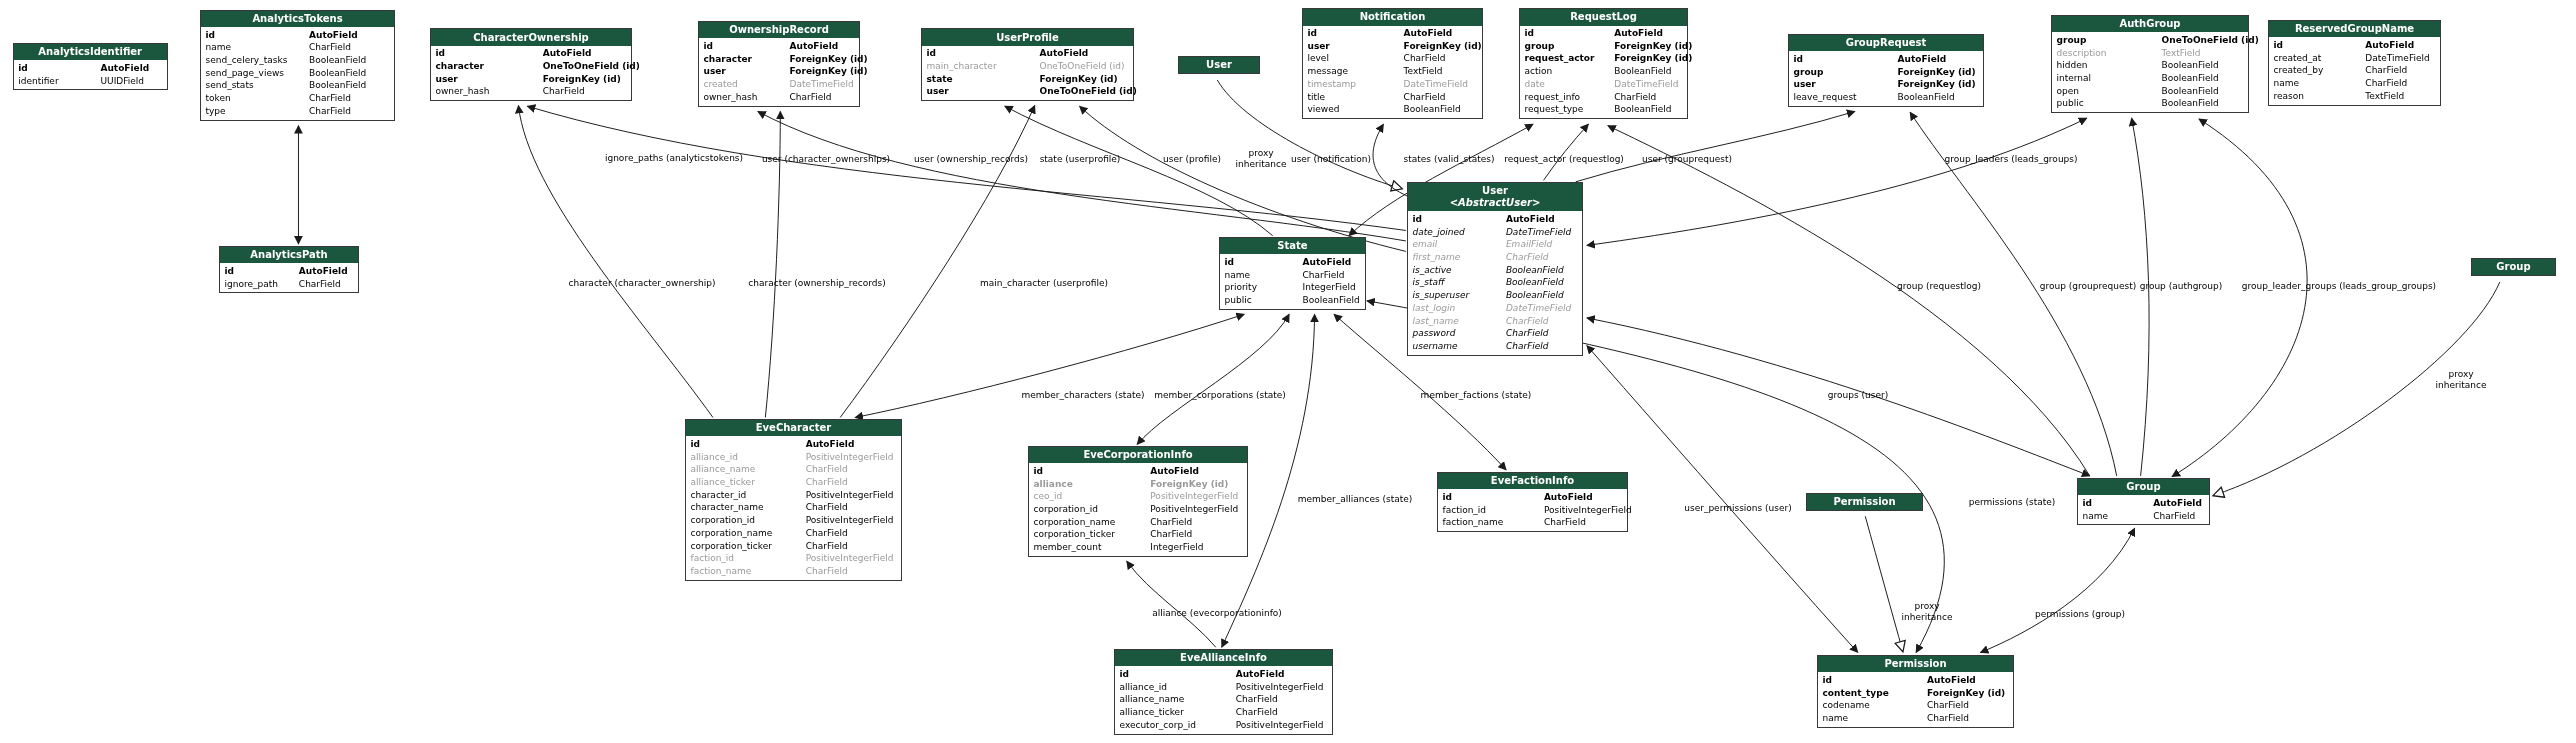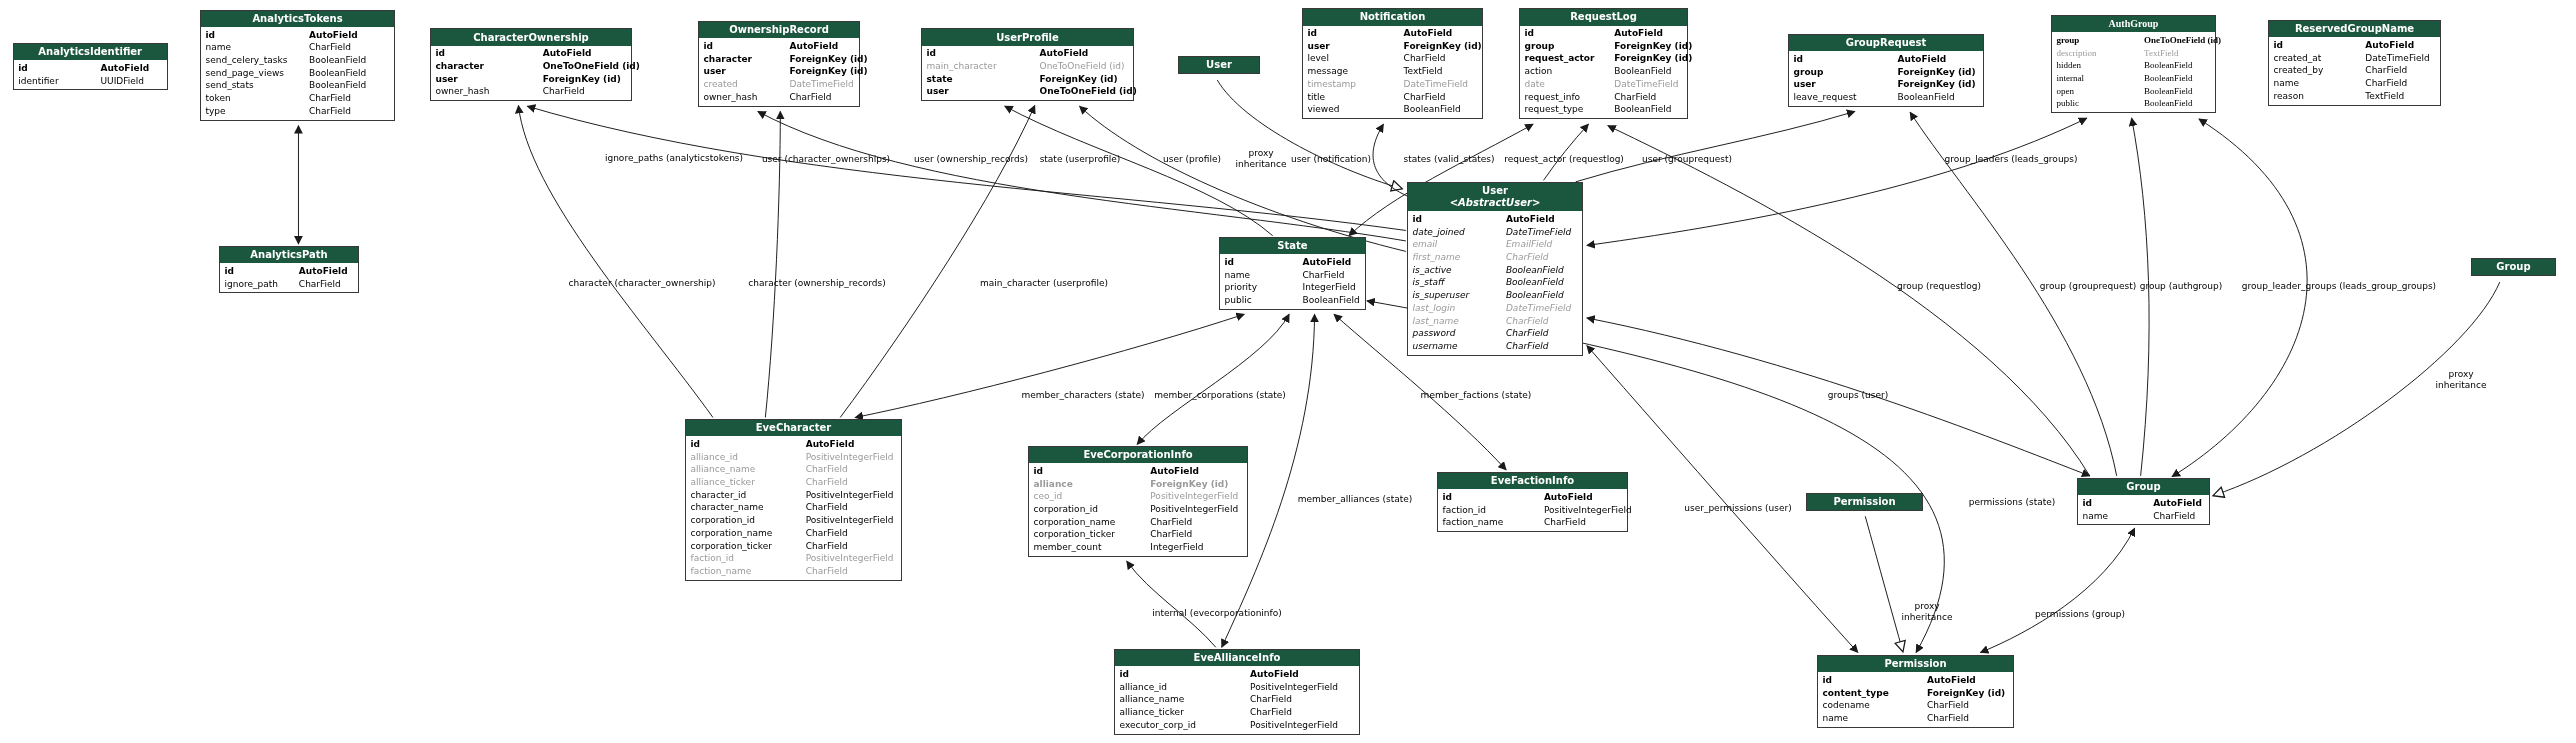--- a/index.html
+++ b/index.html
@@ -275,7 +275,7 @@
           </div>
         </div>
       </div>
-      <div class="entity" style="left: 2051px; top: 15px; width: 165px; font-family: Liberation Serif, serif;">
+      <div class="entity" style="left: 2051px; top: 15px; width: 198px;">
         <div class="entity-header"><span>AuthGroup</span></div>
         <div class="entity-body">
           <div class="frow key">

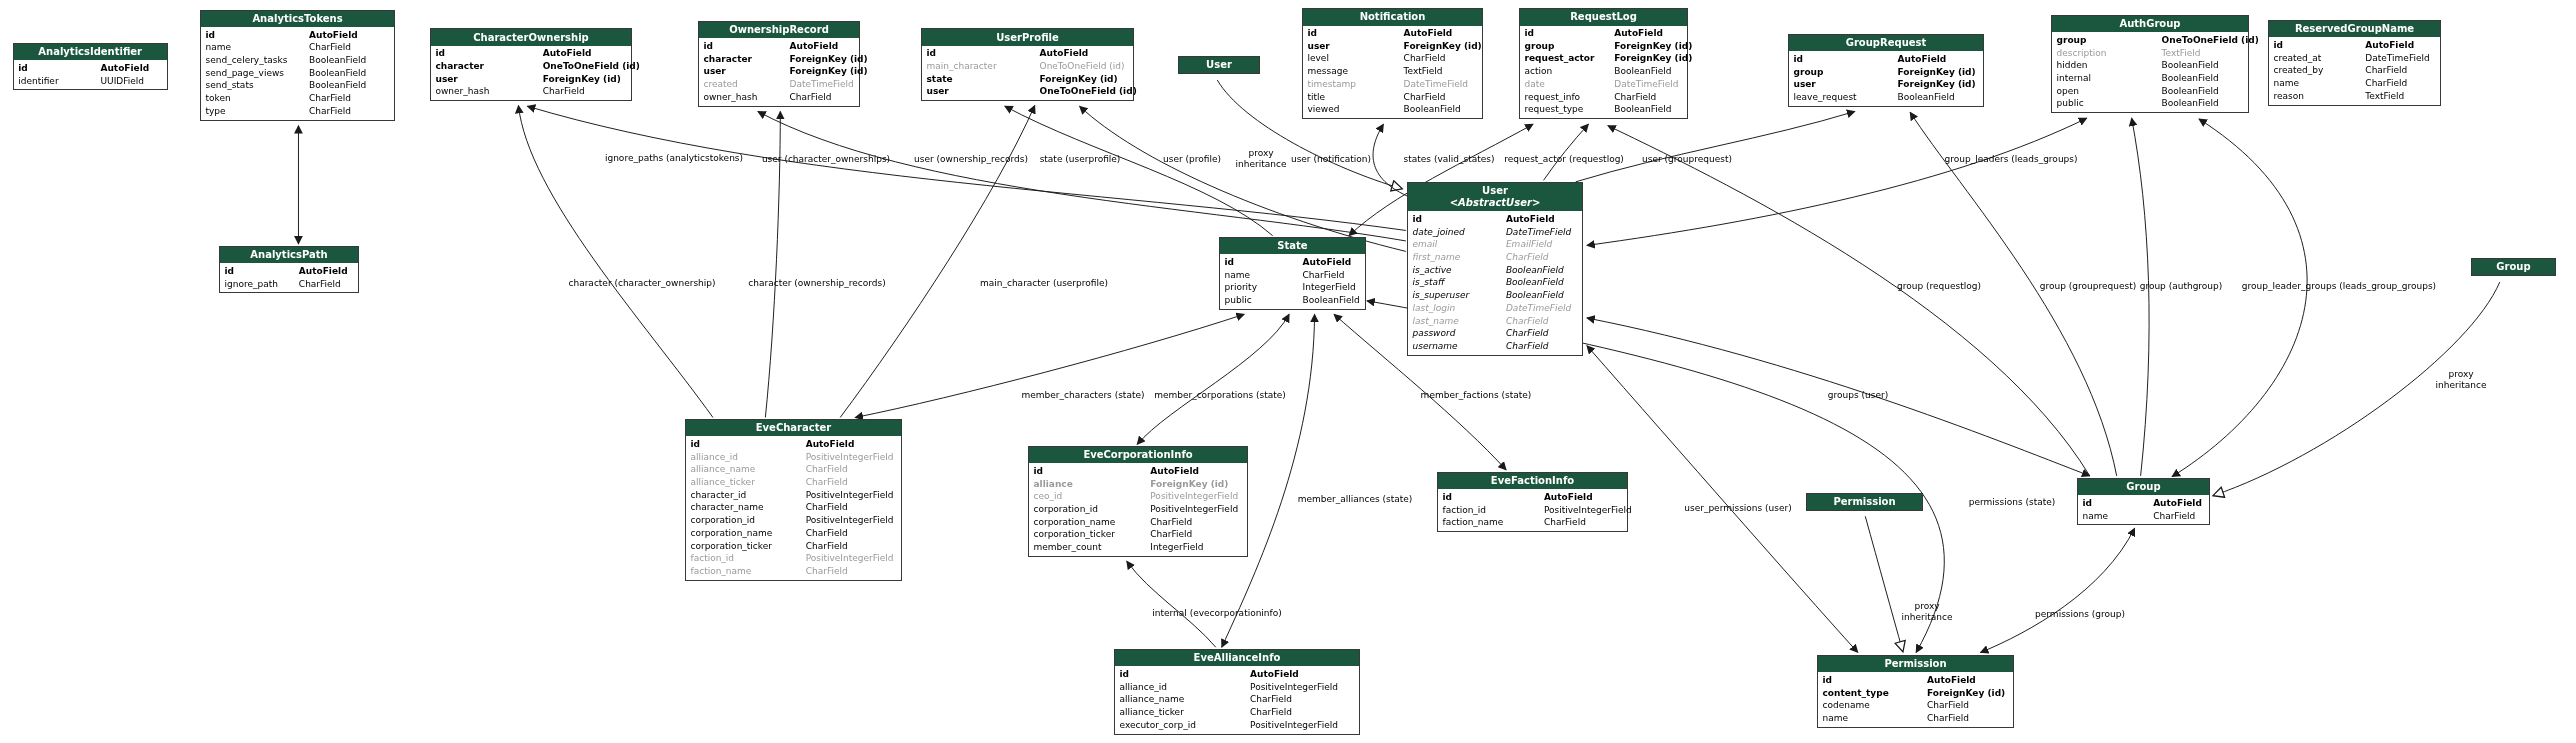--- a/index.html
+++ b/index.html
@@ -606,7 +606,7 @@
       <div class="elabel" style="left: 1355px; top: 500px;">member_alliances (state)</div>
       <div class="elabel" style="left: 1738px; top: 509px;">user_permissions (user)</div>
       <div class="elabel" style="left: 2012px; top: 503px;">permissions (state)</div>
-      <div class="elabel" style="left: 1217px; top: 614px;">internal (evecorporationinfo)</div>
+      <div class="elabel" style="left: 1217px; top: 614px;">alliance (evecorporationinfo)</div>
       <div class="elabel" style="left: 1927px; top: 612px;">proxy
 inheritance</div>
       <div class="elabel" style="left: 2080px; top: 615px;">permissions (group)</div>

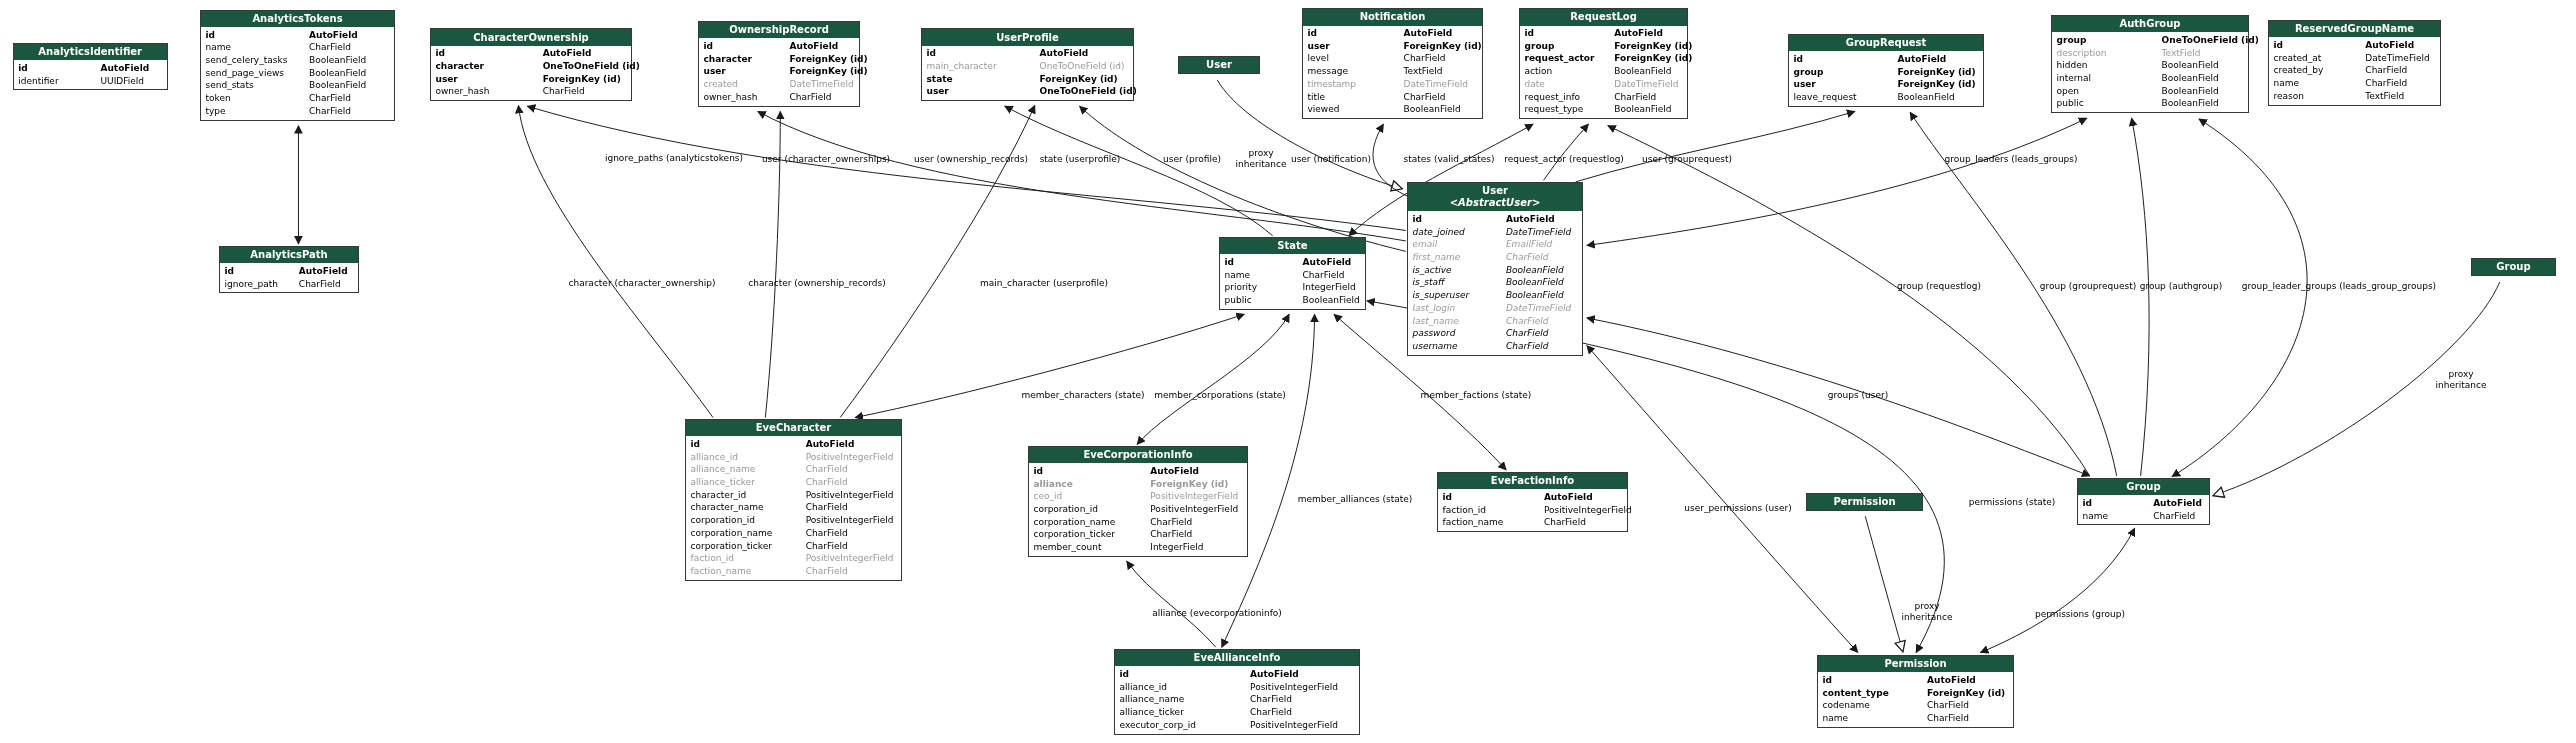--- a/index.html
+++ b/index.html
@@ -530,7 +530,7 @@
       <div class="entity" style="left: 2471px; top: 258px; width: 85px;">
         <div class="entity-header"><span>Group</span></div>
       </div>
-      <div class="entity" style="left: 1114px; top: 649px; width: 246px;">
+      <div class="entity" style="left: 1114px; top: 649px; width: 219px;">
         <div class="entity-header"><span>EveAllianceInfo</span></div>
         <div class="entity-body">
           <div class="frow key">

